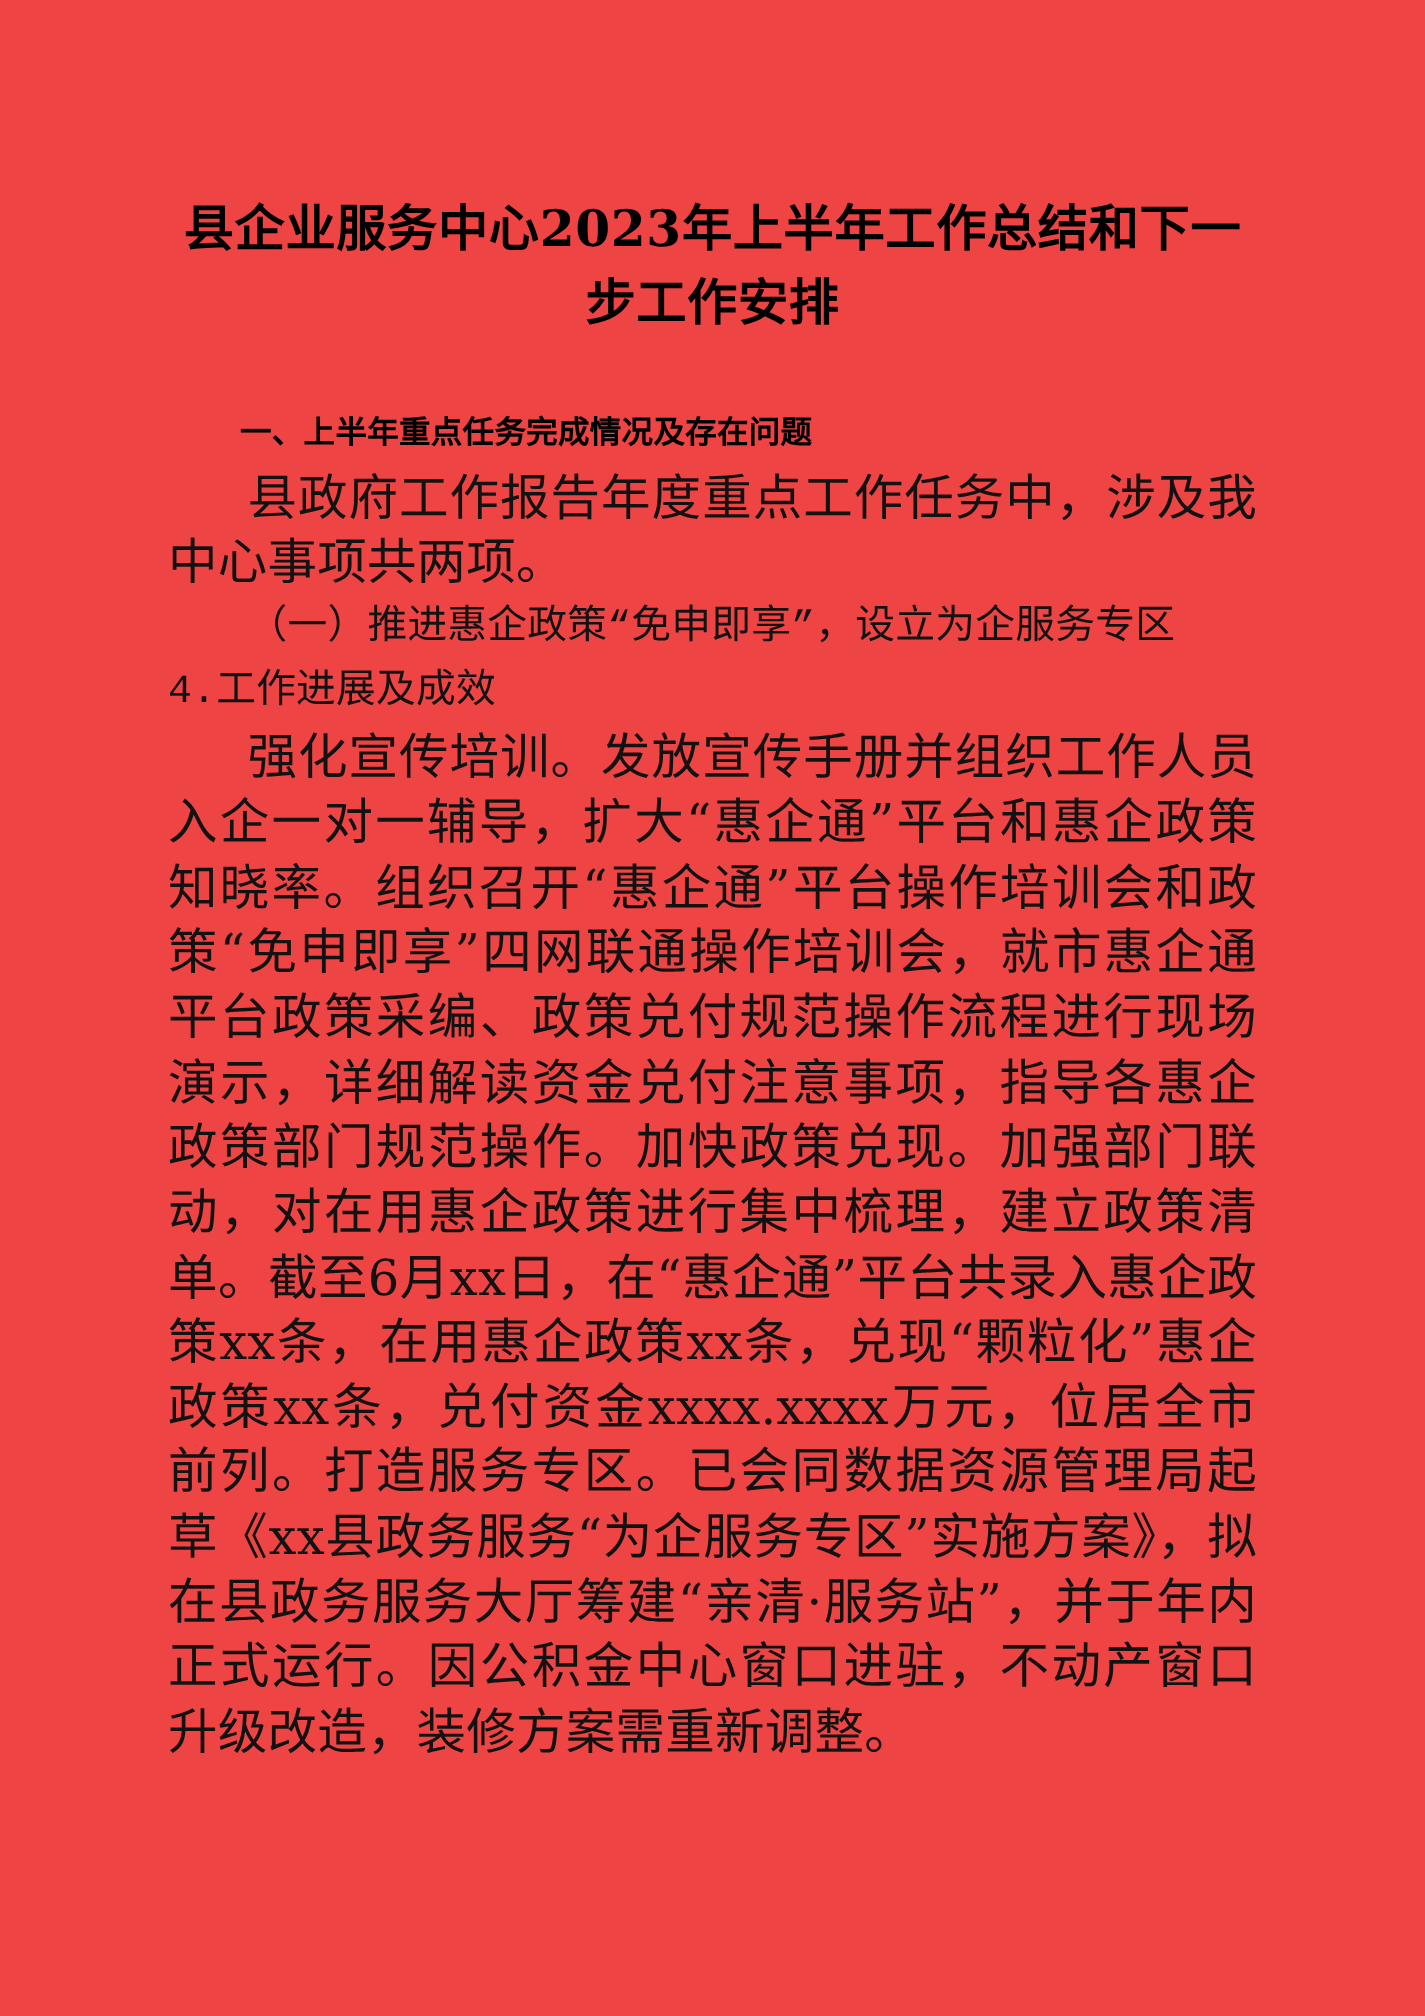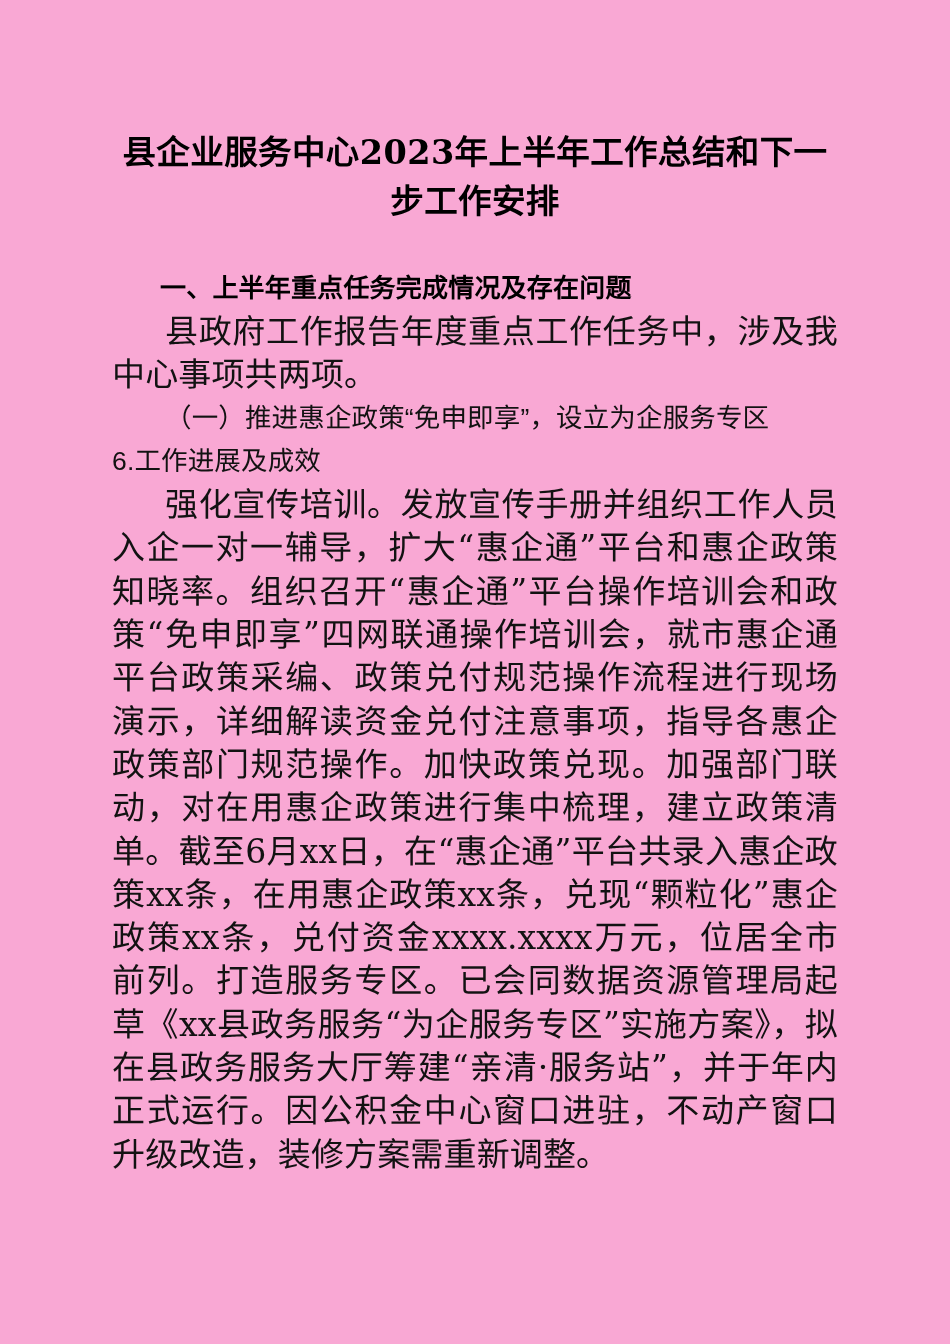--- a/index.html
+++ b/index.html
@@ -21,7 +21,7 @@
     position: relative;
     width: 950px;
     height: 1344px;
-    background: #f9a8d4;
+    background: #ef4444;
     box-sizing: border-box;
     padding: 0;
   }

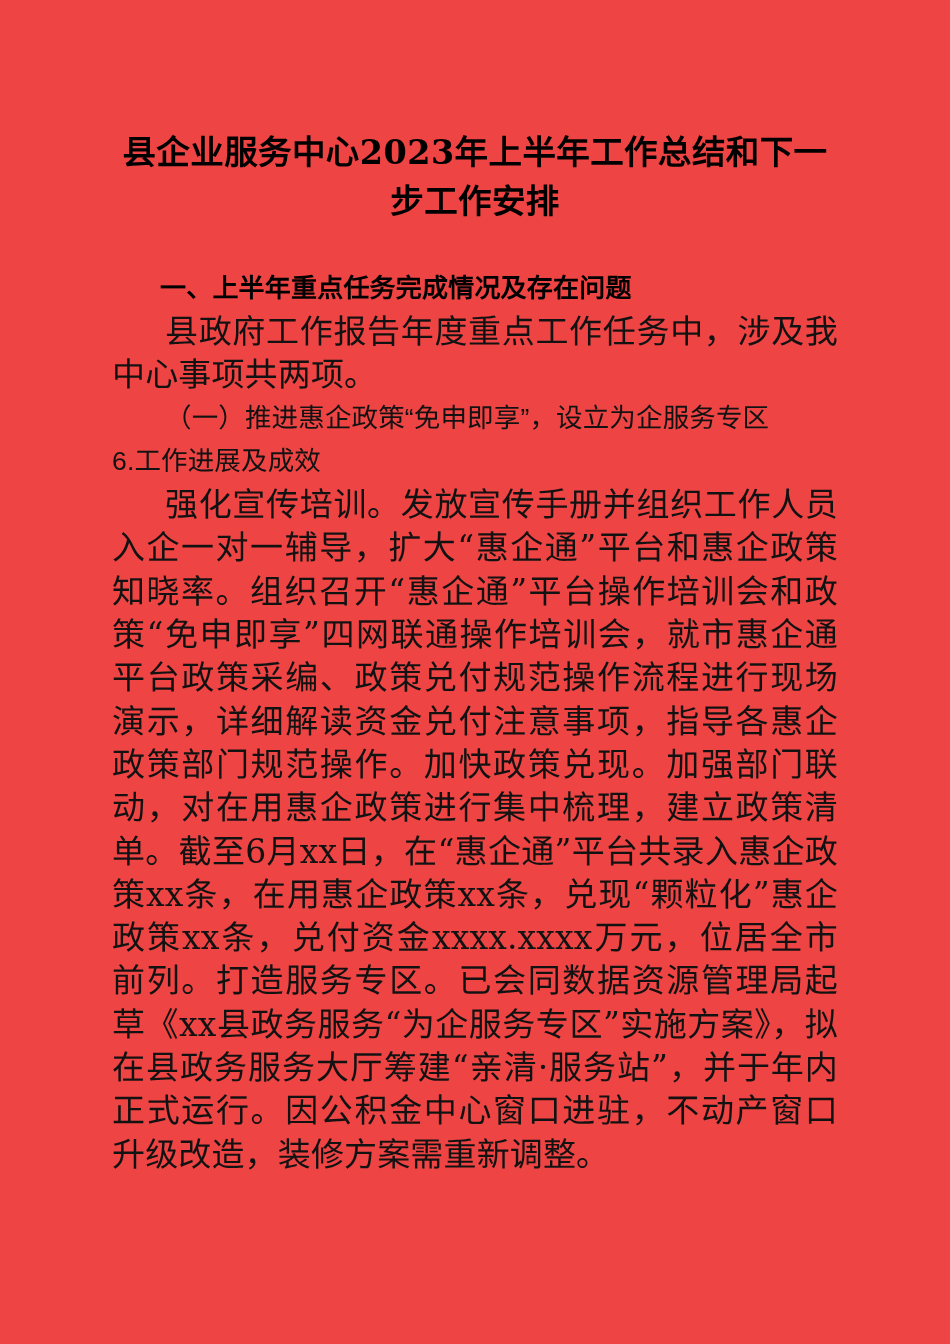--- a/index.html
+++ b/index.html
@@ -53,7 +53,7 @@
     margin: 0;
     font-family: "Liberation Sans", "DejaVu Sans", sans-serif;
     font-weight: bold;
-    font-size: 26px;
+    font-size: 21px;
     line-height: 43px;
     letter-spacing: 0.2px;
     text-indent: 48px;

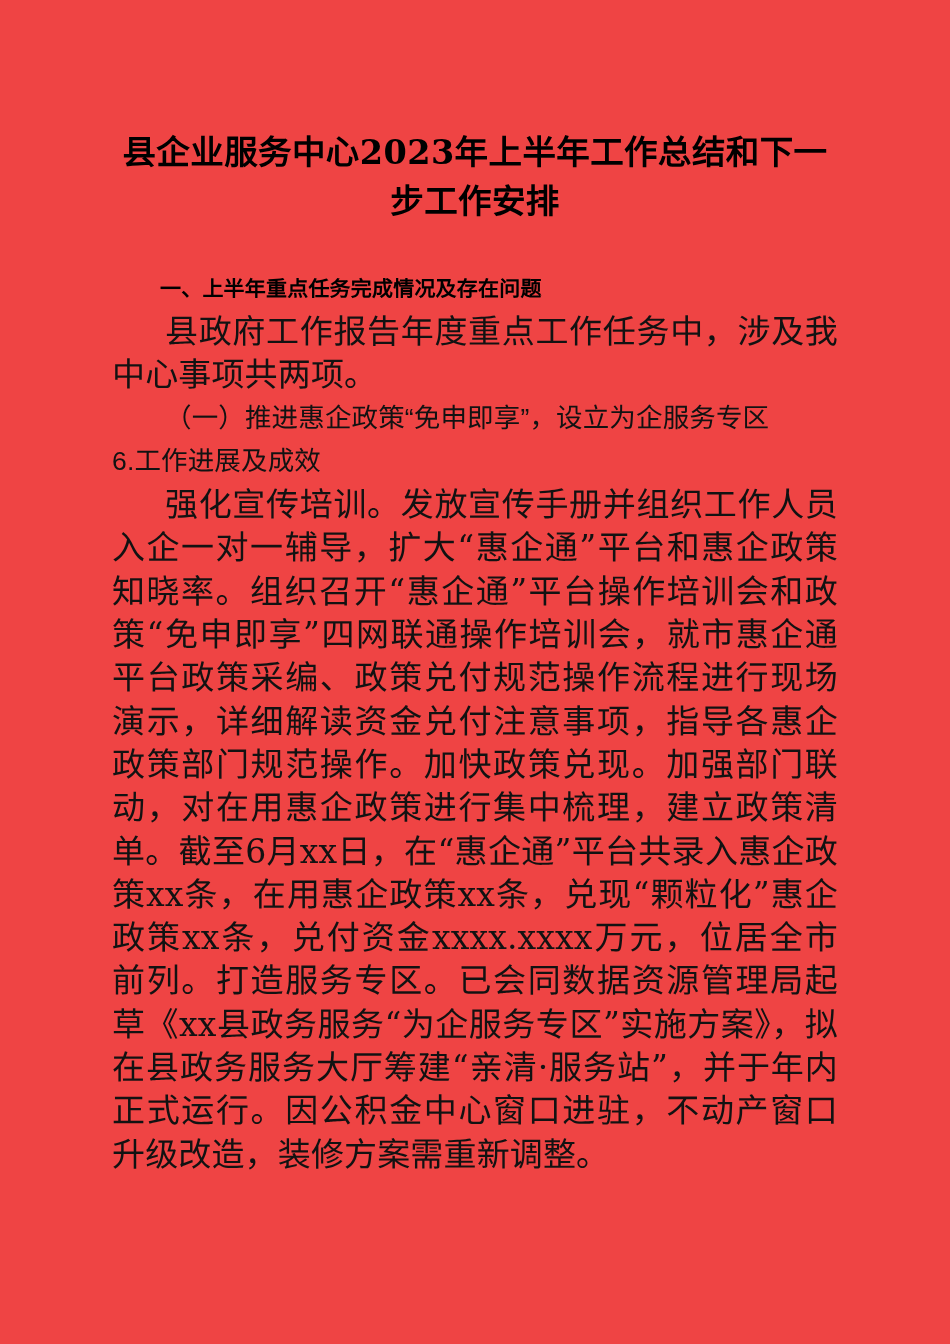--- a/index.html
+++ b/index.html
@@ -82,7 +82,7 @@
 
   .sub-head {
     margin: 0;
-    font-family: Liberation Sans, sans-serif;
+    font-family: Liberation Mono, monospace;
     font-size: 26.5px;
     line-height: 43.3px;
     letter-spacing: 0.15px;

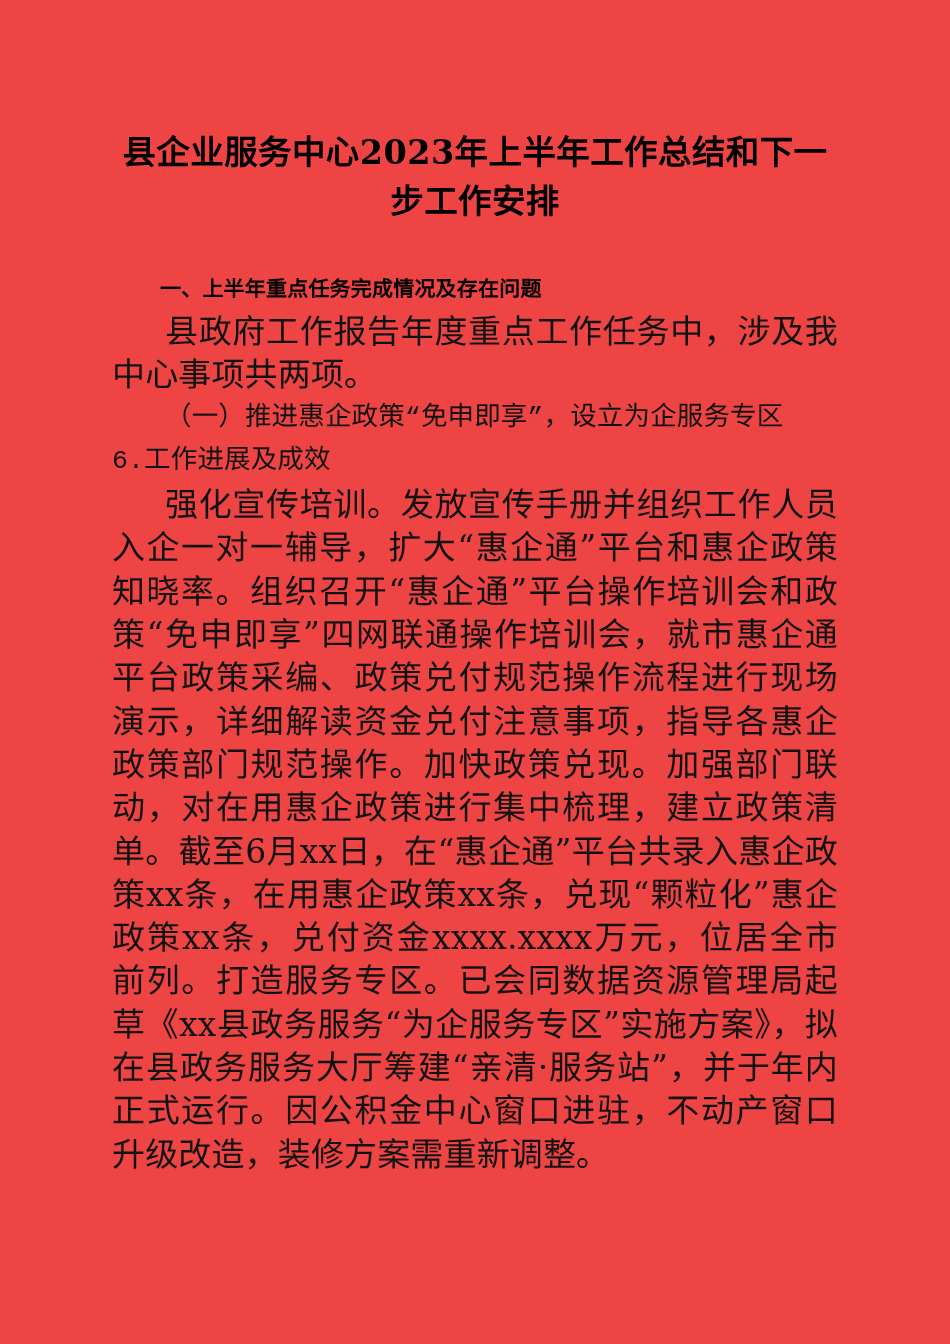--- a/index.html
+++ b/index.html
@@ -104,7 +104,7 @@
 
     <p class="sub-head indent-2">（一）推进惠企政策“免申即享”，设立为企服务专区</p>
 
-    <p class="sub-head indent-0">6.工作进展及成效</p>
+    <p class="sub-head indent-0">4.工作进展及成效</p>
 
     <p class="para indent-2">强化宣传培训。发放宣传手册并组织工作人员入企一对一辅导，扩大“惠企通”平台和惠企政策知晓率。组织召开“惠企通”平台操作培训会和政策“免申即享”四网联通操作培训会，就市惠企通平台政策采编、政策兑付规范操作流程进行现场演示，详细解读资金兑付注意事项，指导各惠企政策部门规范操作。加快政策兑现。加强部门联动，对在用惠企政策进行集中梳理，建立政策清单。截至6月xx日，在“惠企通”平台共录入惠企政策xx条，在用惠企政策xx条，兑现“颗粒化”惠企政策xx条，兑付资金xxxx.xxxx万元，位居全市前列。打造服务专区。已会同数据资源管理局起草《xx县政务服务“为企服务专区”实施方案》，拟在县政务服务大厅筹建“亲清·服务站”，并于年内正式运行。因公积金中心窗口进驻，不动产窗口升级改造，装修方案需重新调整。</p>
 

